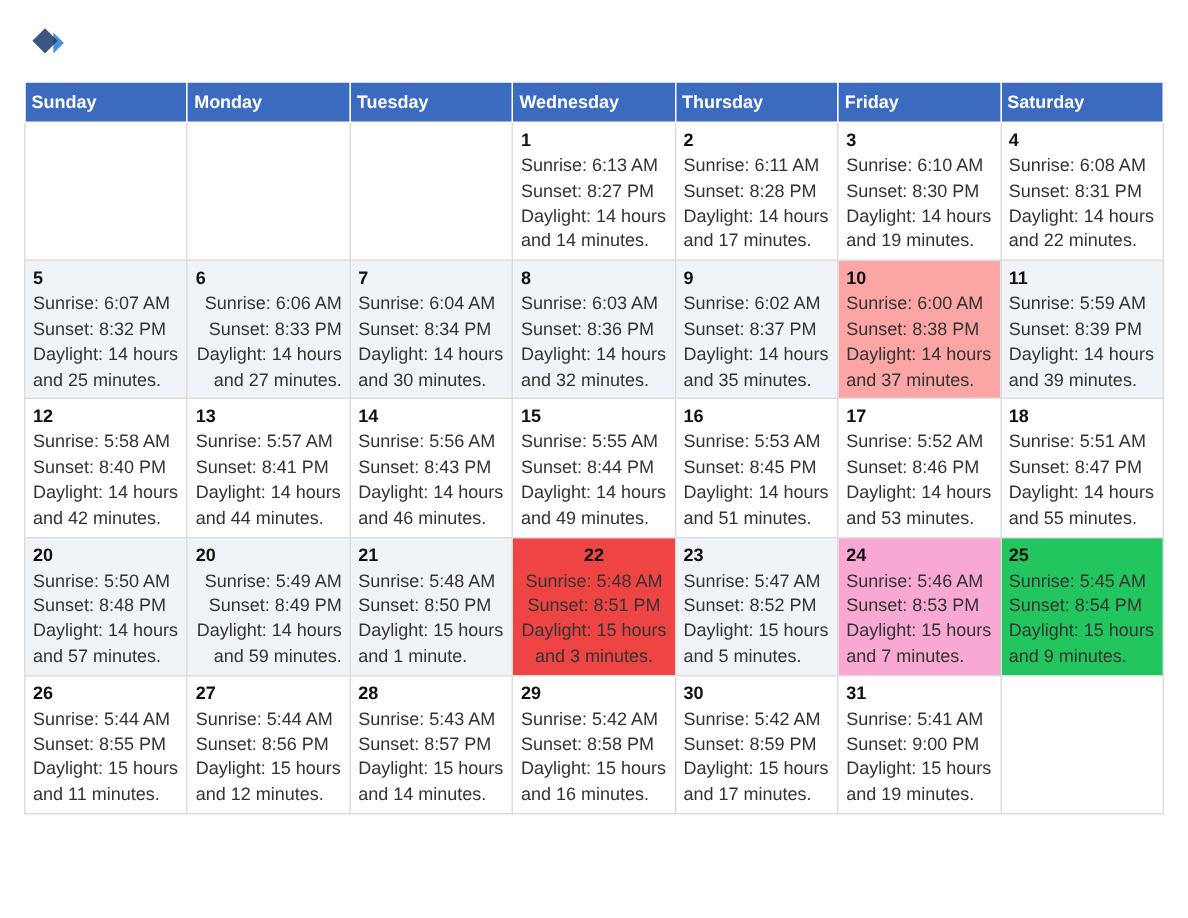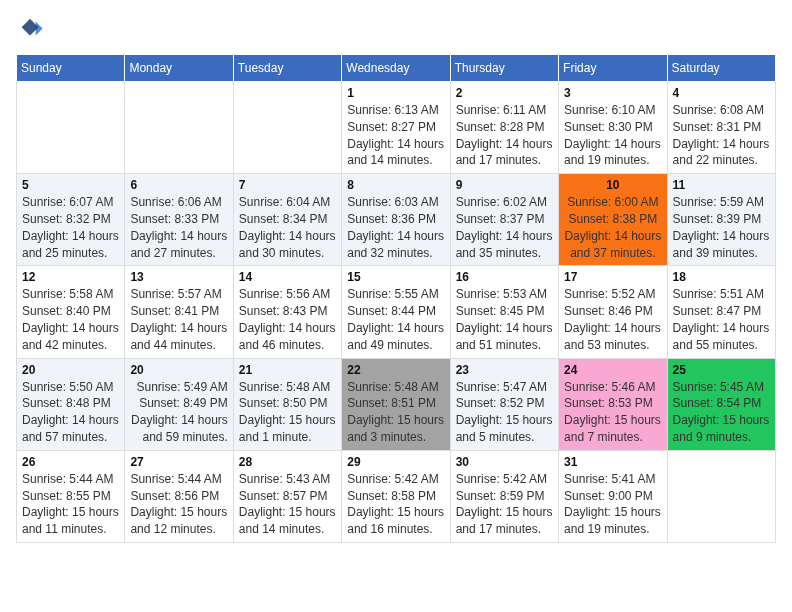--- a/index.html
+++ b/index.html
@@ -57,7 +57,7 @@
       padding: 6px 4px;
       text-align: left;
       font-size: 12px;
-      font-weight: normal;
+      font-weight: bold;
       border: 1px solid #fff;
     }
     .calendar td {

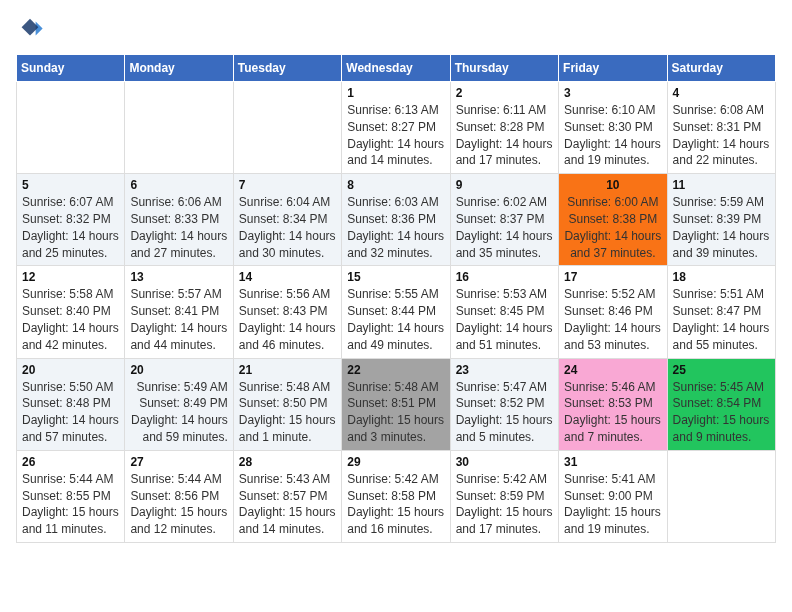--- a/index.html
+++ b/index.html
@@ -180,7 +180,7 @@
 Sunset: 8:37 PM
 Daylight: 14 hours and 35 minutes.</div>
         </td>
-        <td style="background-color: #f97316; text-align: center;">
+        <td style="background-color: #fca5a5;">
           <div class="day-num">10</div>
           <div class="day-detail" style="white-space: pre-line;">Sunrise: 6:00 AM
 Sunset: 8:38 PM

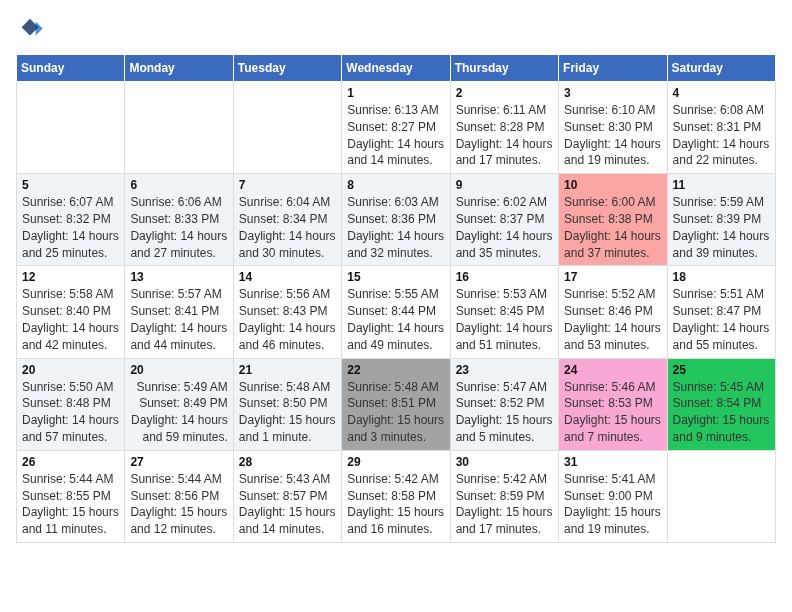--- a/index.html
+++ b/index.html
@@ -158,7 +158,7 @@
         </td>
         <td style="background-color: rgb(240, 244, 248);">
           <div class="day-num">6</div>
-          <div class="day-detail" style="white-space: pre-line;">Sunrise: 6:06 AM
+          <div class="day-detail" style="white-space: pre-line; text-align: right;">Sunrise: 6:06 AM
 Sunset: 8:33 PM
 Daylight: 14 hours and 27 minutes.</div>
         </td>

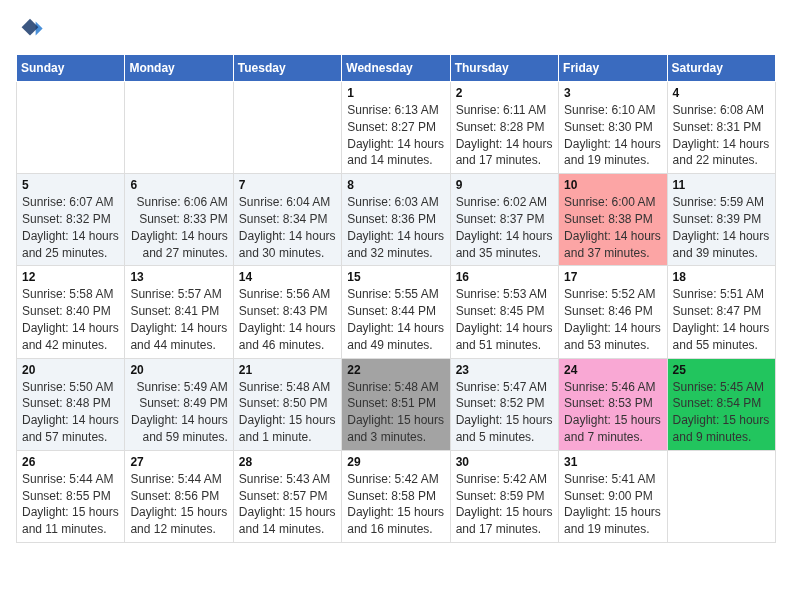--- a/index.html
+++ b/index.html
@@ -256,7 +256,7 @@
 Sunset: 8:50 PM
 Daylight: 15 hours and 1 minute.</div>
         </td>
-        <td style="background-color: #a3a3a3;">
+        <td style="background-color: #ef4444; text-align: center;">
           <div class="day-num">22</div>
           <div class="day-detail" style="white-space: pre-line;">Sunrise: 5:48 AM
 Sunset: 8:51 PM

